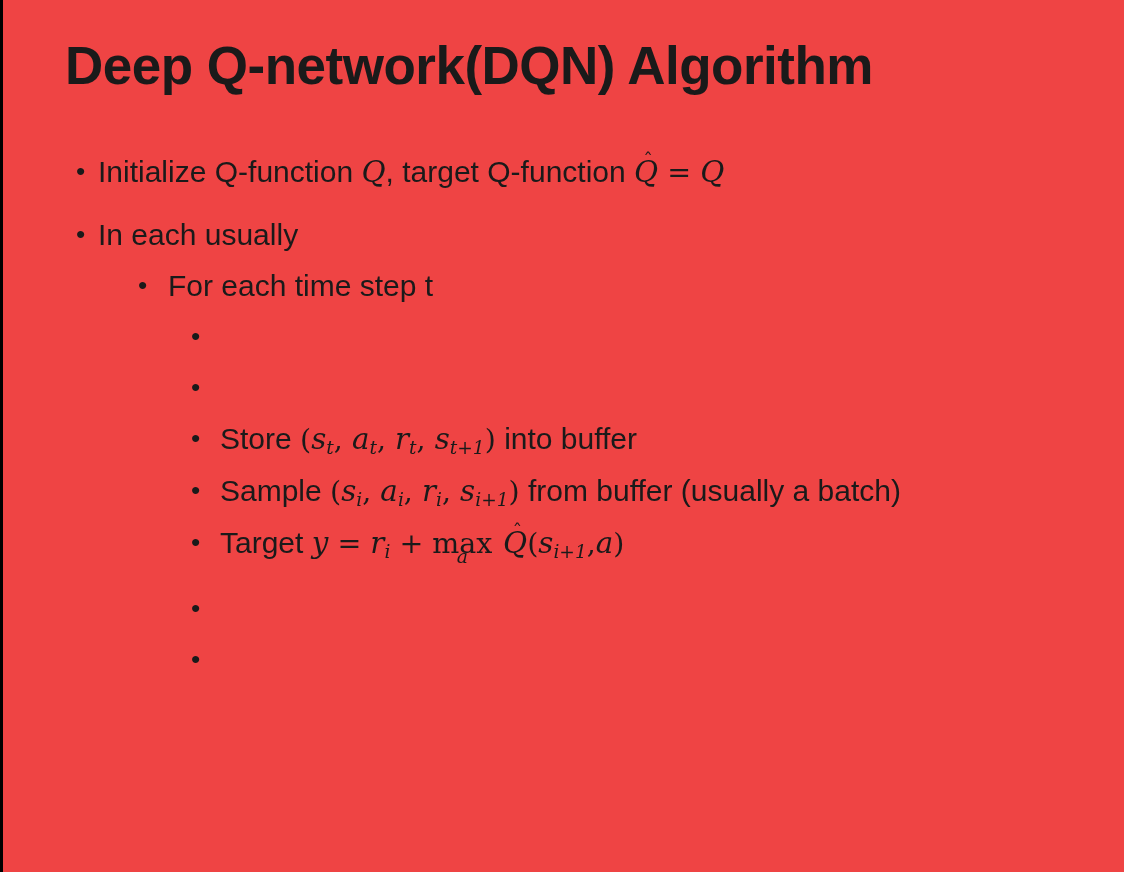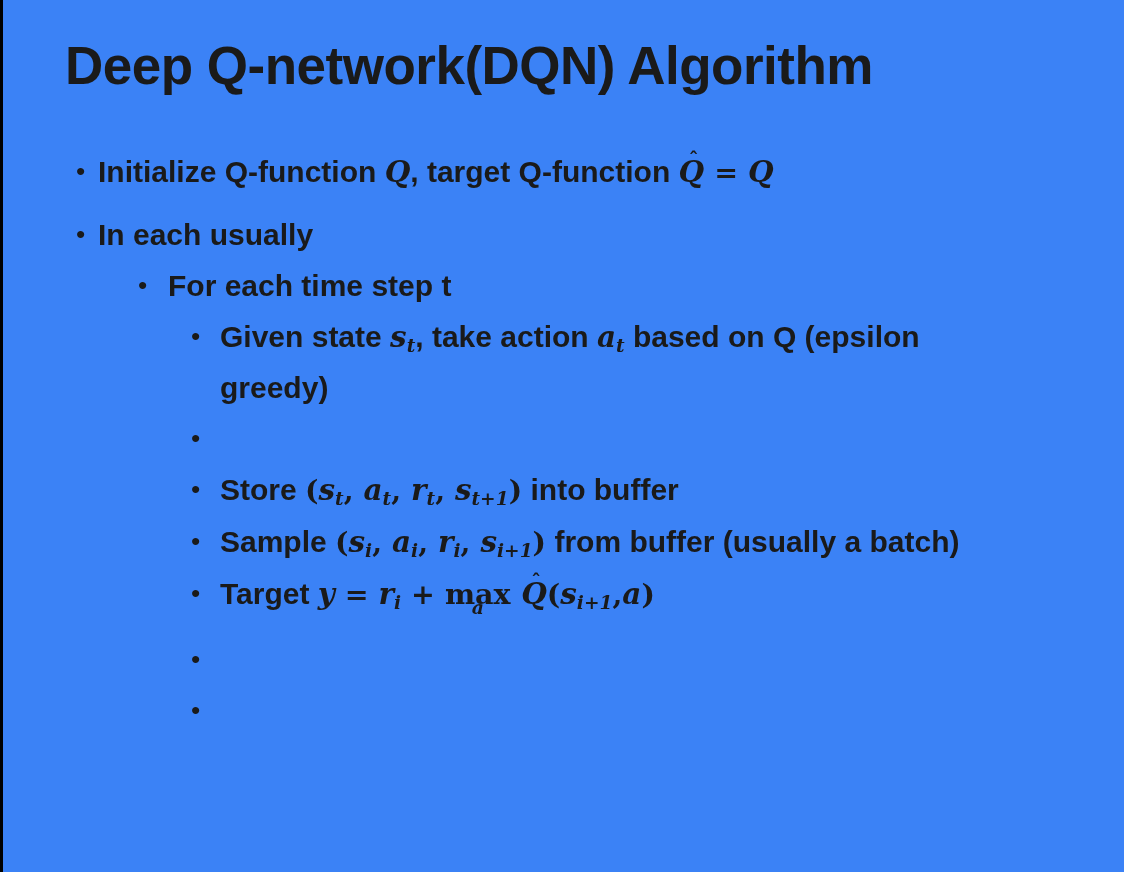--- a/index.html
+++ b/index.html
@@ -20,7 +20,7 @@
     width: 1124px;
     height: 872px;
     border-left: 3px solid #000000;
-    background: #3b82f6;
+    background: #ef4444;
     padding: 36px 50px 0 62px;
   }
   .slide-title {

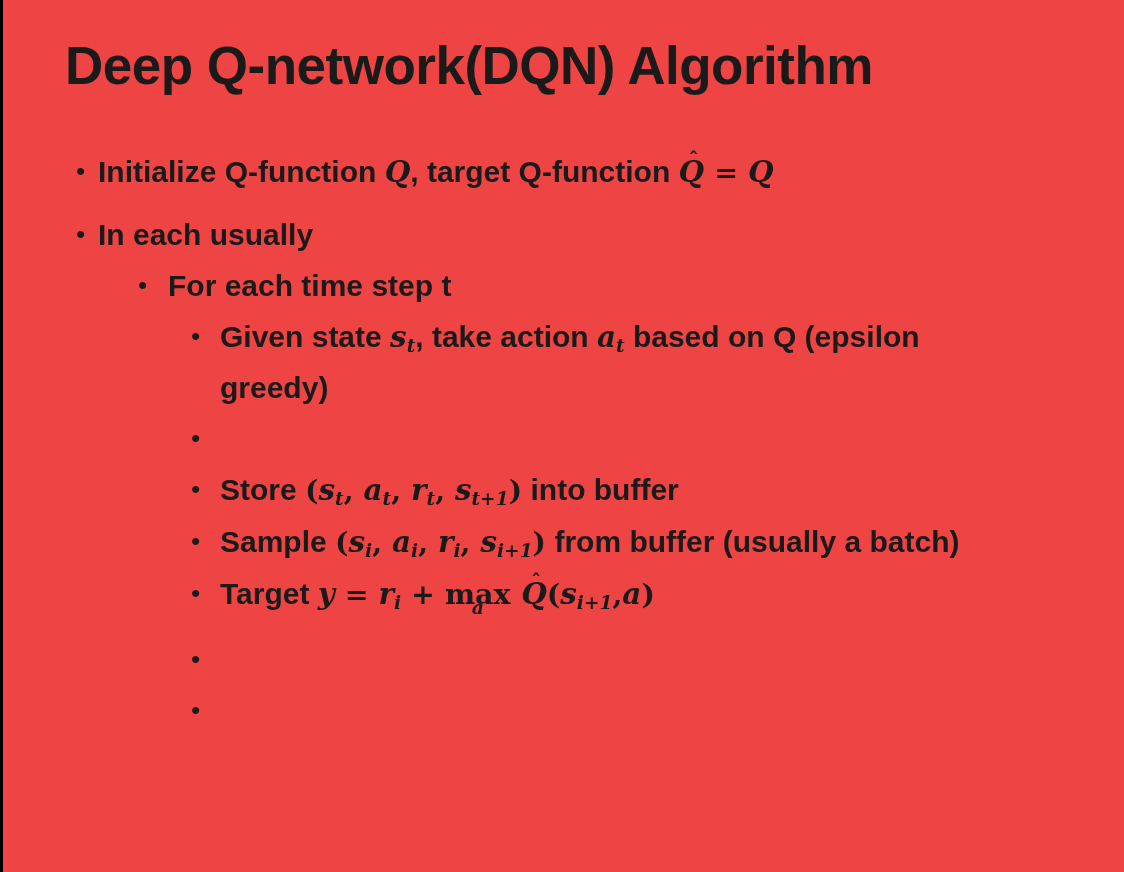--- a/index.html
+++ b/index.html
@@ -58,7 +58,6 @@
   .txt {
     flex: 1 1 auto;
     min-width: 0;
-    font-weight: bold;
   }
   
   .mvar {

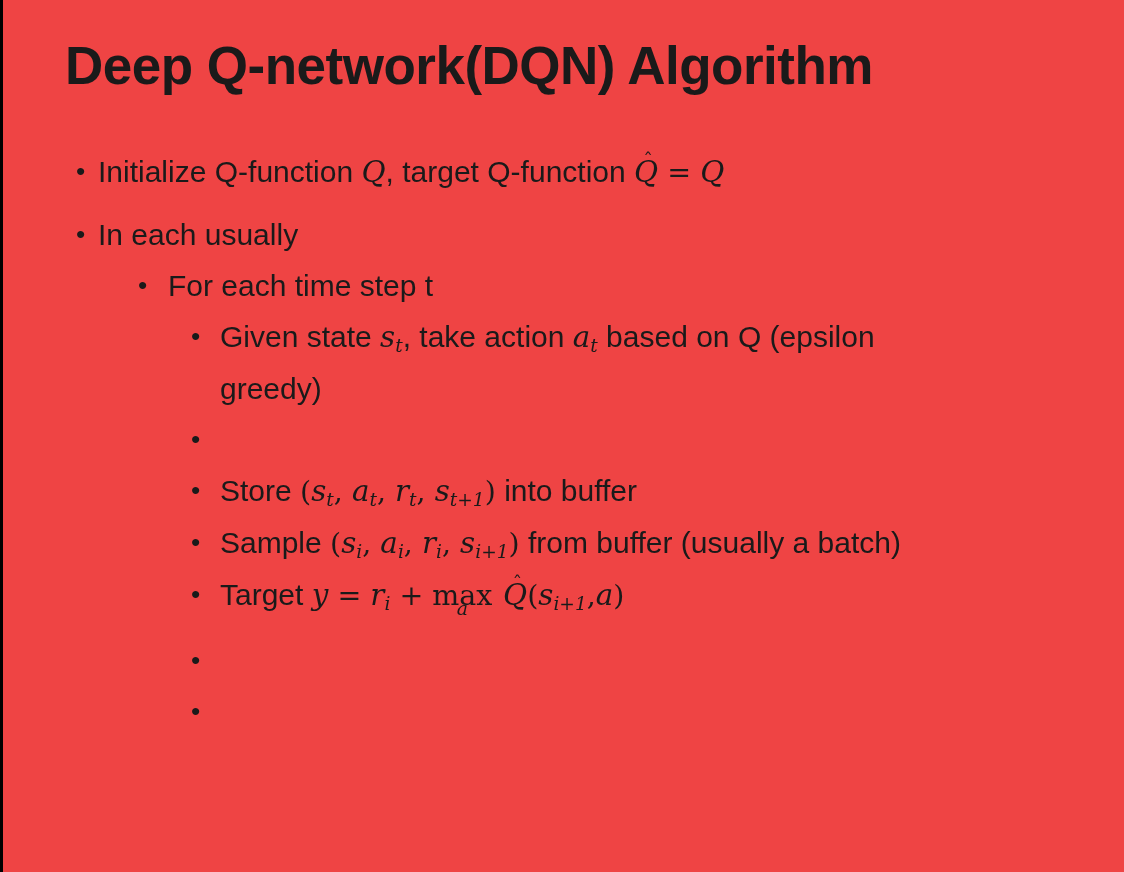--- a/index.html
+++ b/index.html
@@ -128,7 +128,6 @@
       </li>
       <li class="bullet l3">
         <span class="blt">•</span>
-        <span class="txt">Given state <span class="mvar">s</span><sub class="msub">t</sub>, take action <span class="mvar">a</span><sub class="msub">t</sub> based on Q (epsilon<br>greedy)</span>
       </li>
       <li class="bullet l3">
         <span class="blt">•</span>

